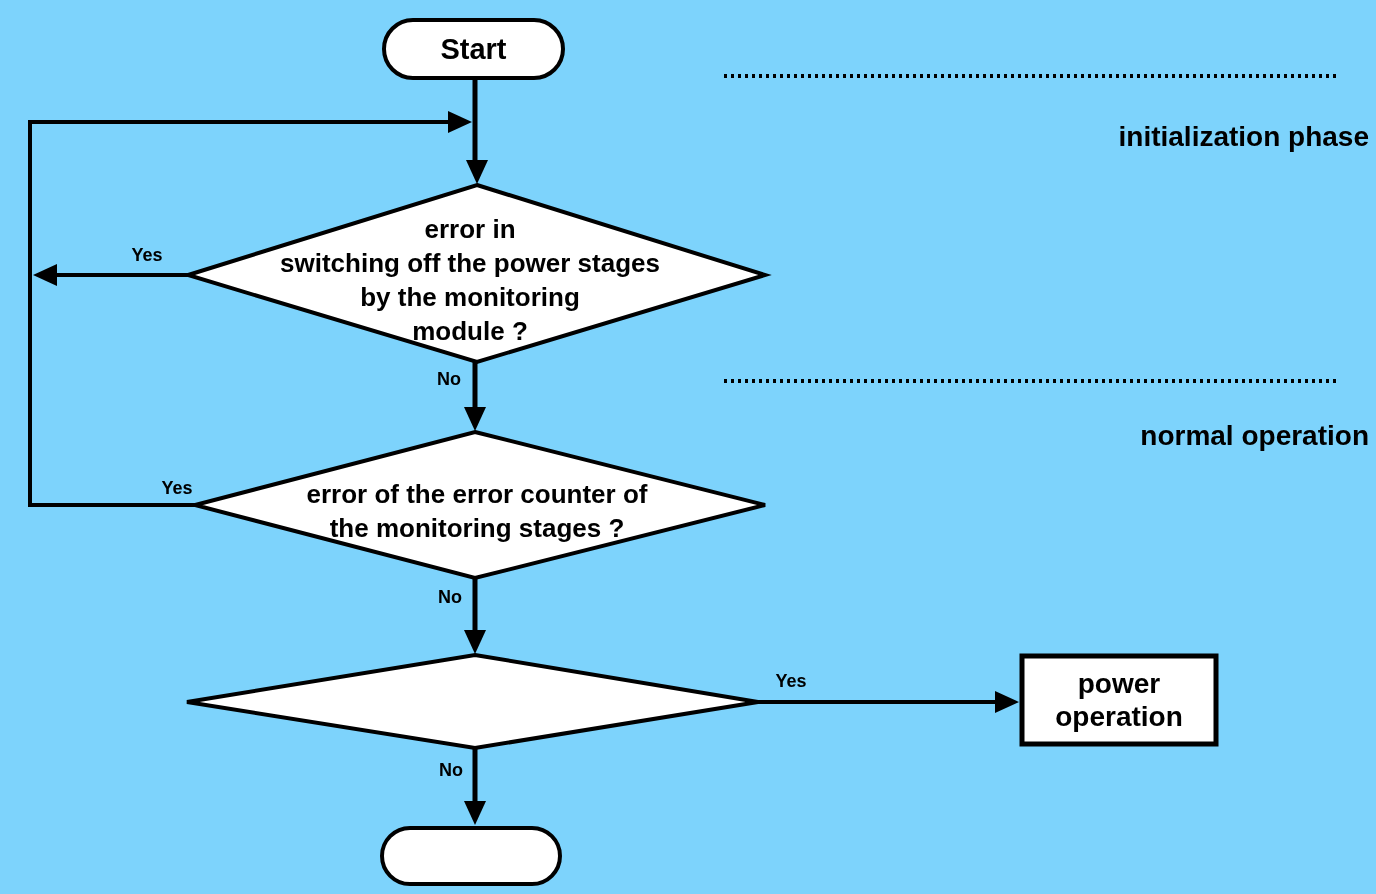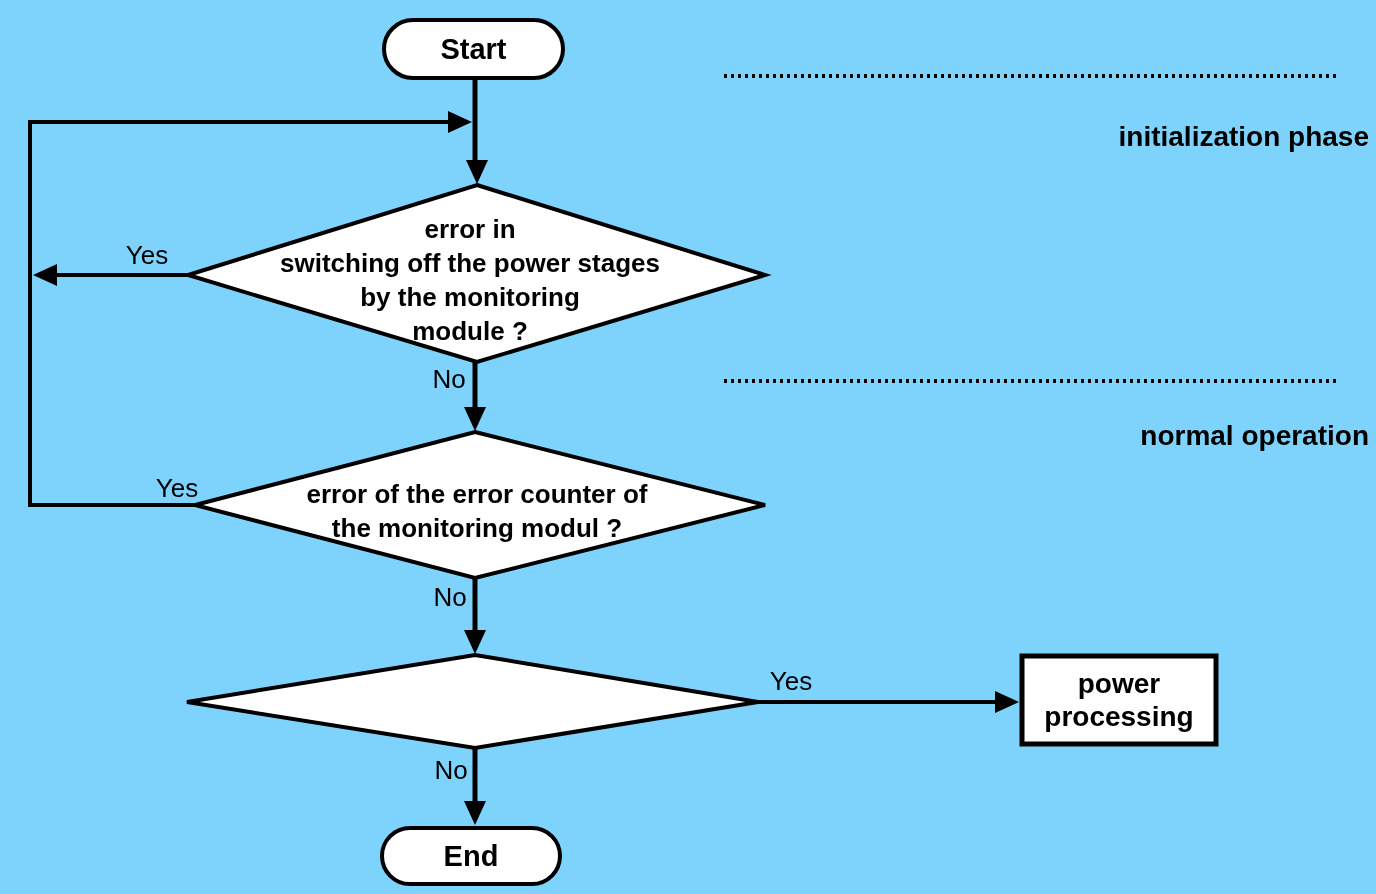--- a/index.html
+++ b/index.html
@@ -25,7 +25,7 @@
   .edge-label{
     position:absolute;
     transform:translate(-50%,-50%);
-    font-weight:normal;font-size:26px;white-space:nowrap;
+    font-weight:bold;font-size:18px;white-space:nowrap;
   }
   .phase-label{
     position:absolute;right:41px;

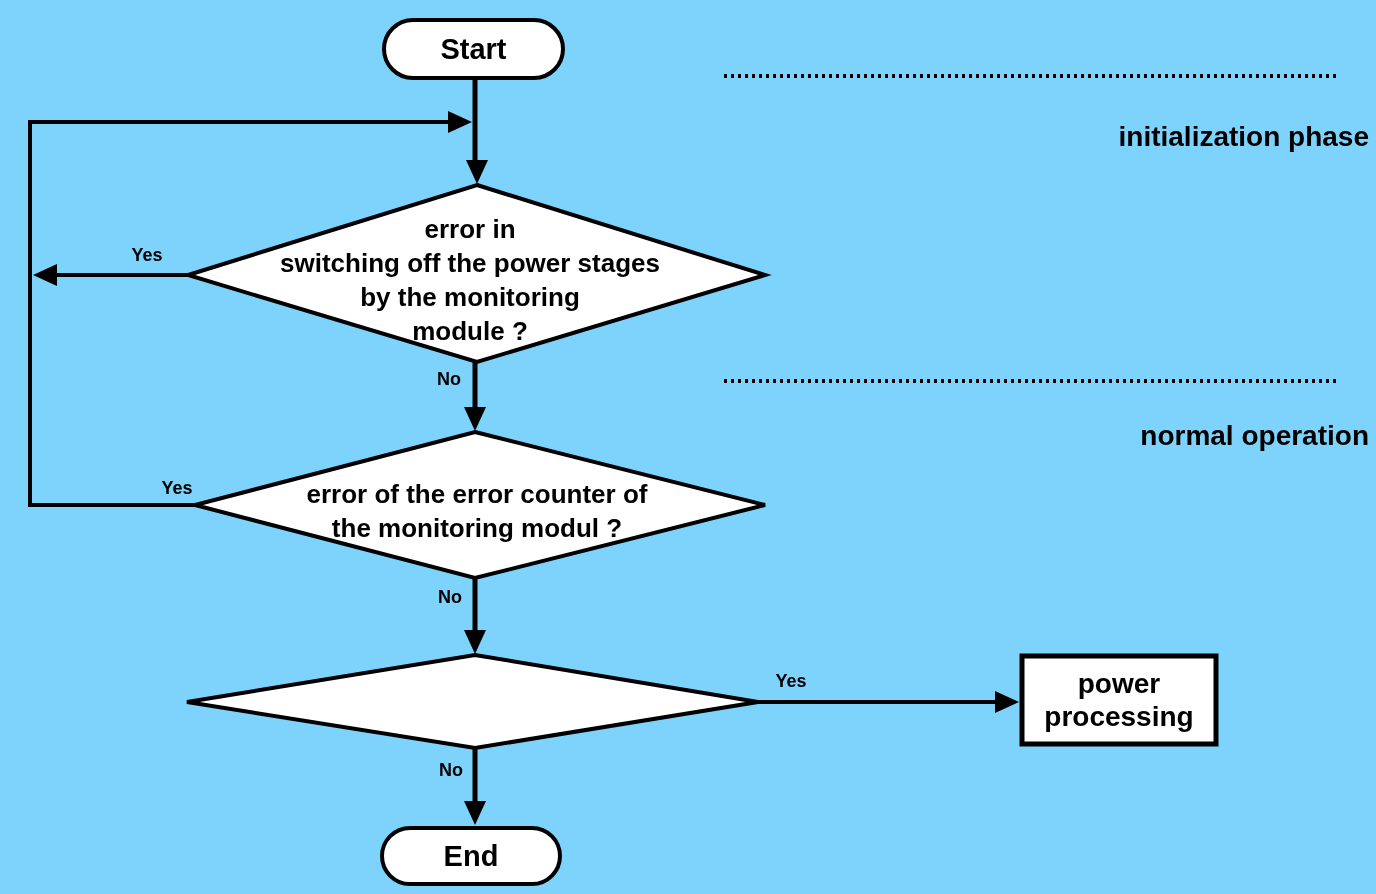--- a/index.html
+++ b/index.html
@@ -83,7 +83,7 @@
 
   <div class="node-label col diamond-text" style="left:277px;top:475px;width:400px;height:72px;">
     <div>error of the error counter of</div>
-    <div>the monitoring modul ?</div>
+    <div>the monitoring stages ?</div>
   </div>
 
 

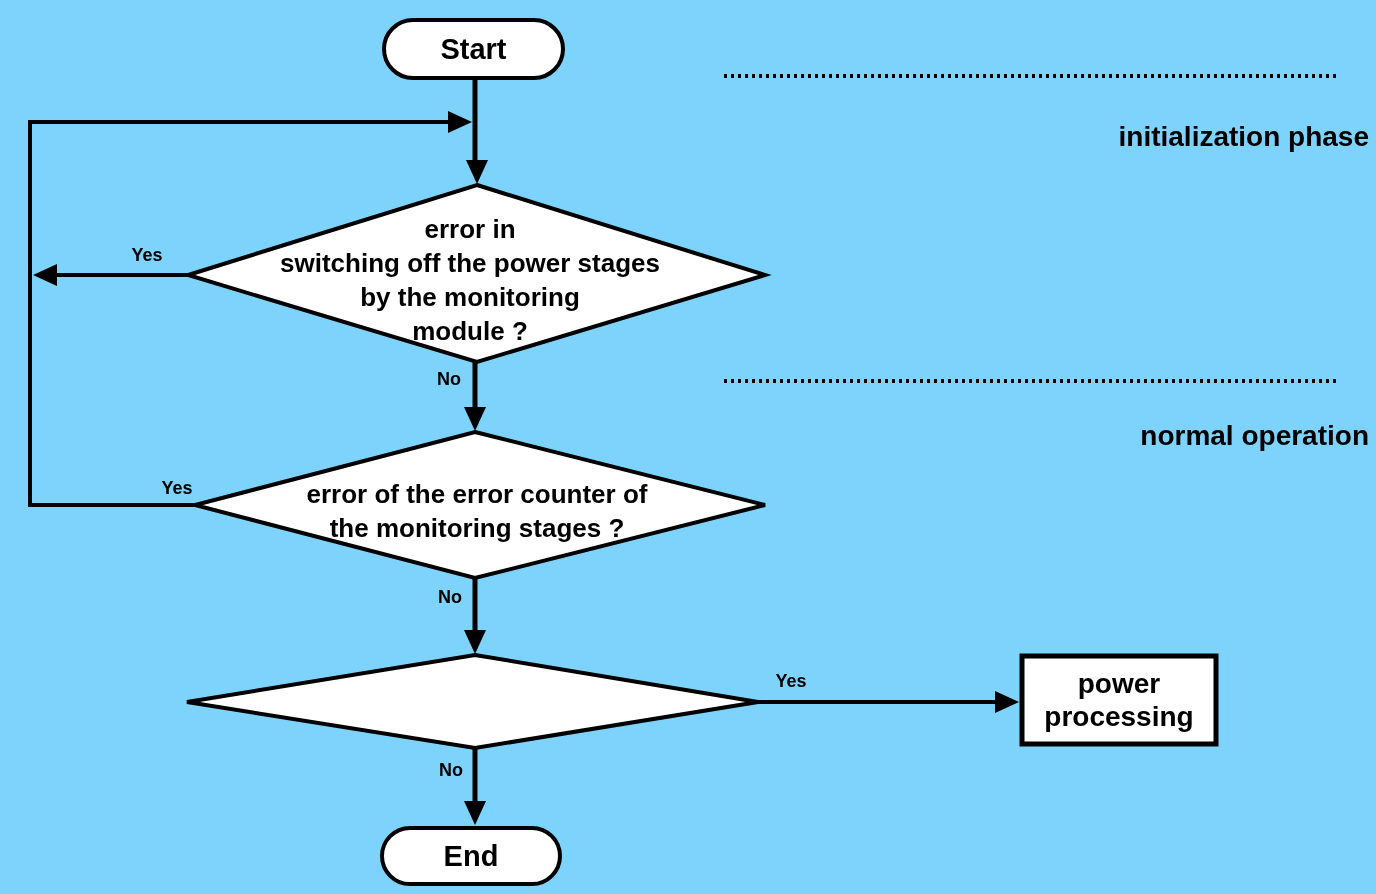--- a/index.html
+++ b/index.html
@@ -89,7 +89,7 @@
 
   <div class="node-label col process-text" style="left:1022px;top:656px;width:194px;height:88px;">
     <div>power</div>
-    <div>processing</div>
+    <div>operation</div>
   </div>
 
   <div class="node-label terminal-label" style="left:382px;top:828px;width:178px;height:56px;">End</div>

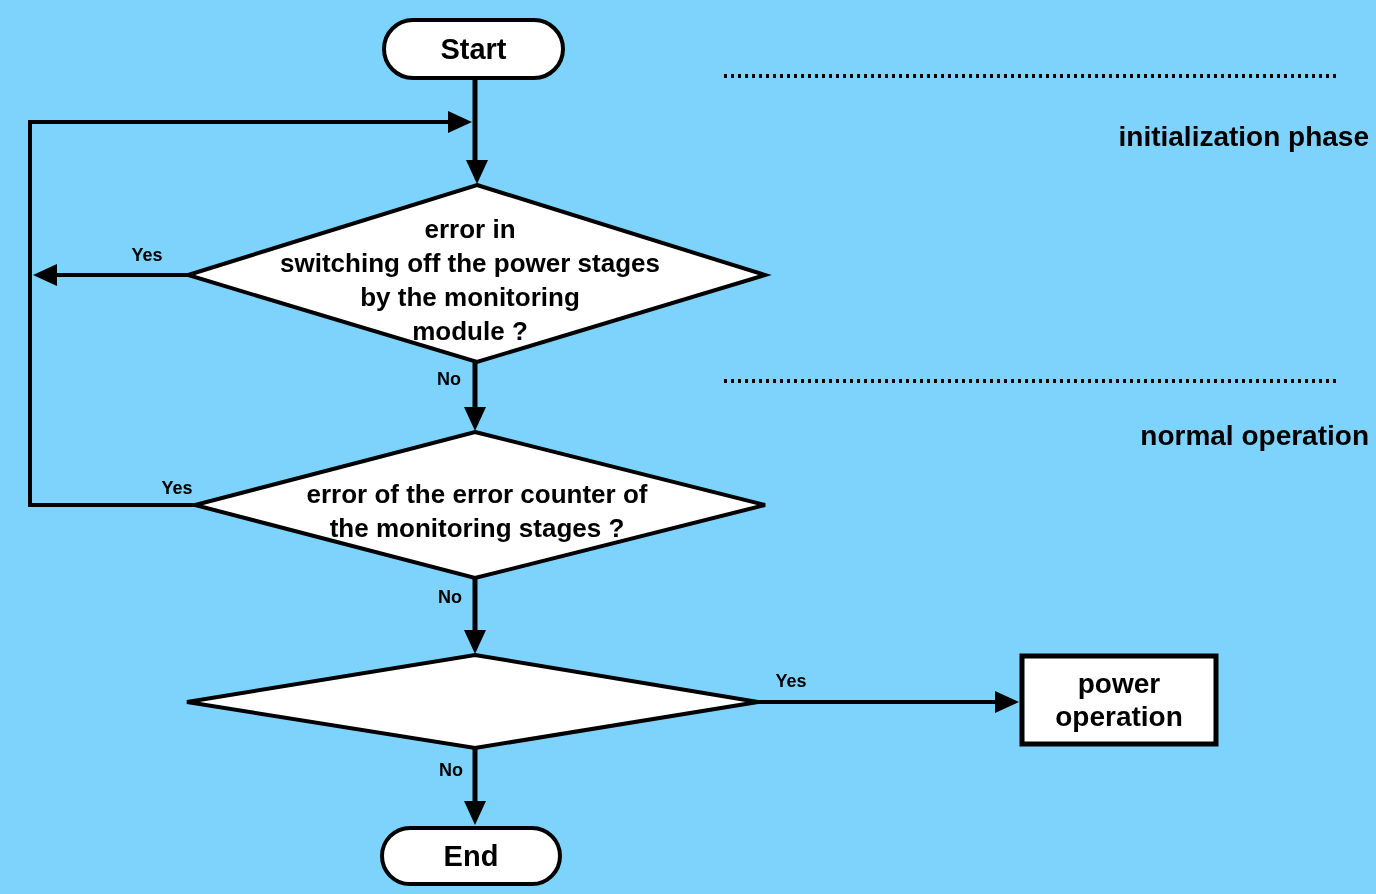--- a/index.html
+++ b/index.html
@@ -92,7 +92,6 @@
     <div>operation</div>
   </div>
 
-  <div class="node-label terminal-label" style="left:382px;top:828px;width:178px;height:56px;">End</div>
 
   <div class="edge-label" style="left:147px;top:255px;">Yes</div>
   <div class="edge-label" style="left:449px;top:379px;">No</div>

